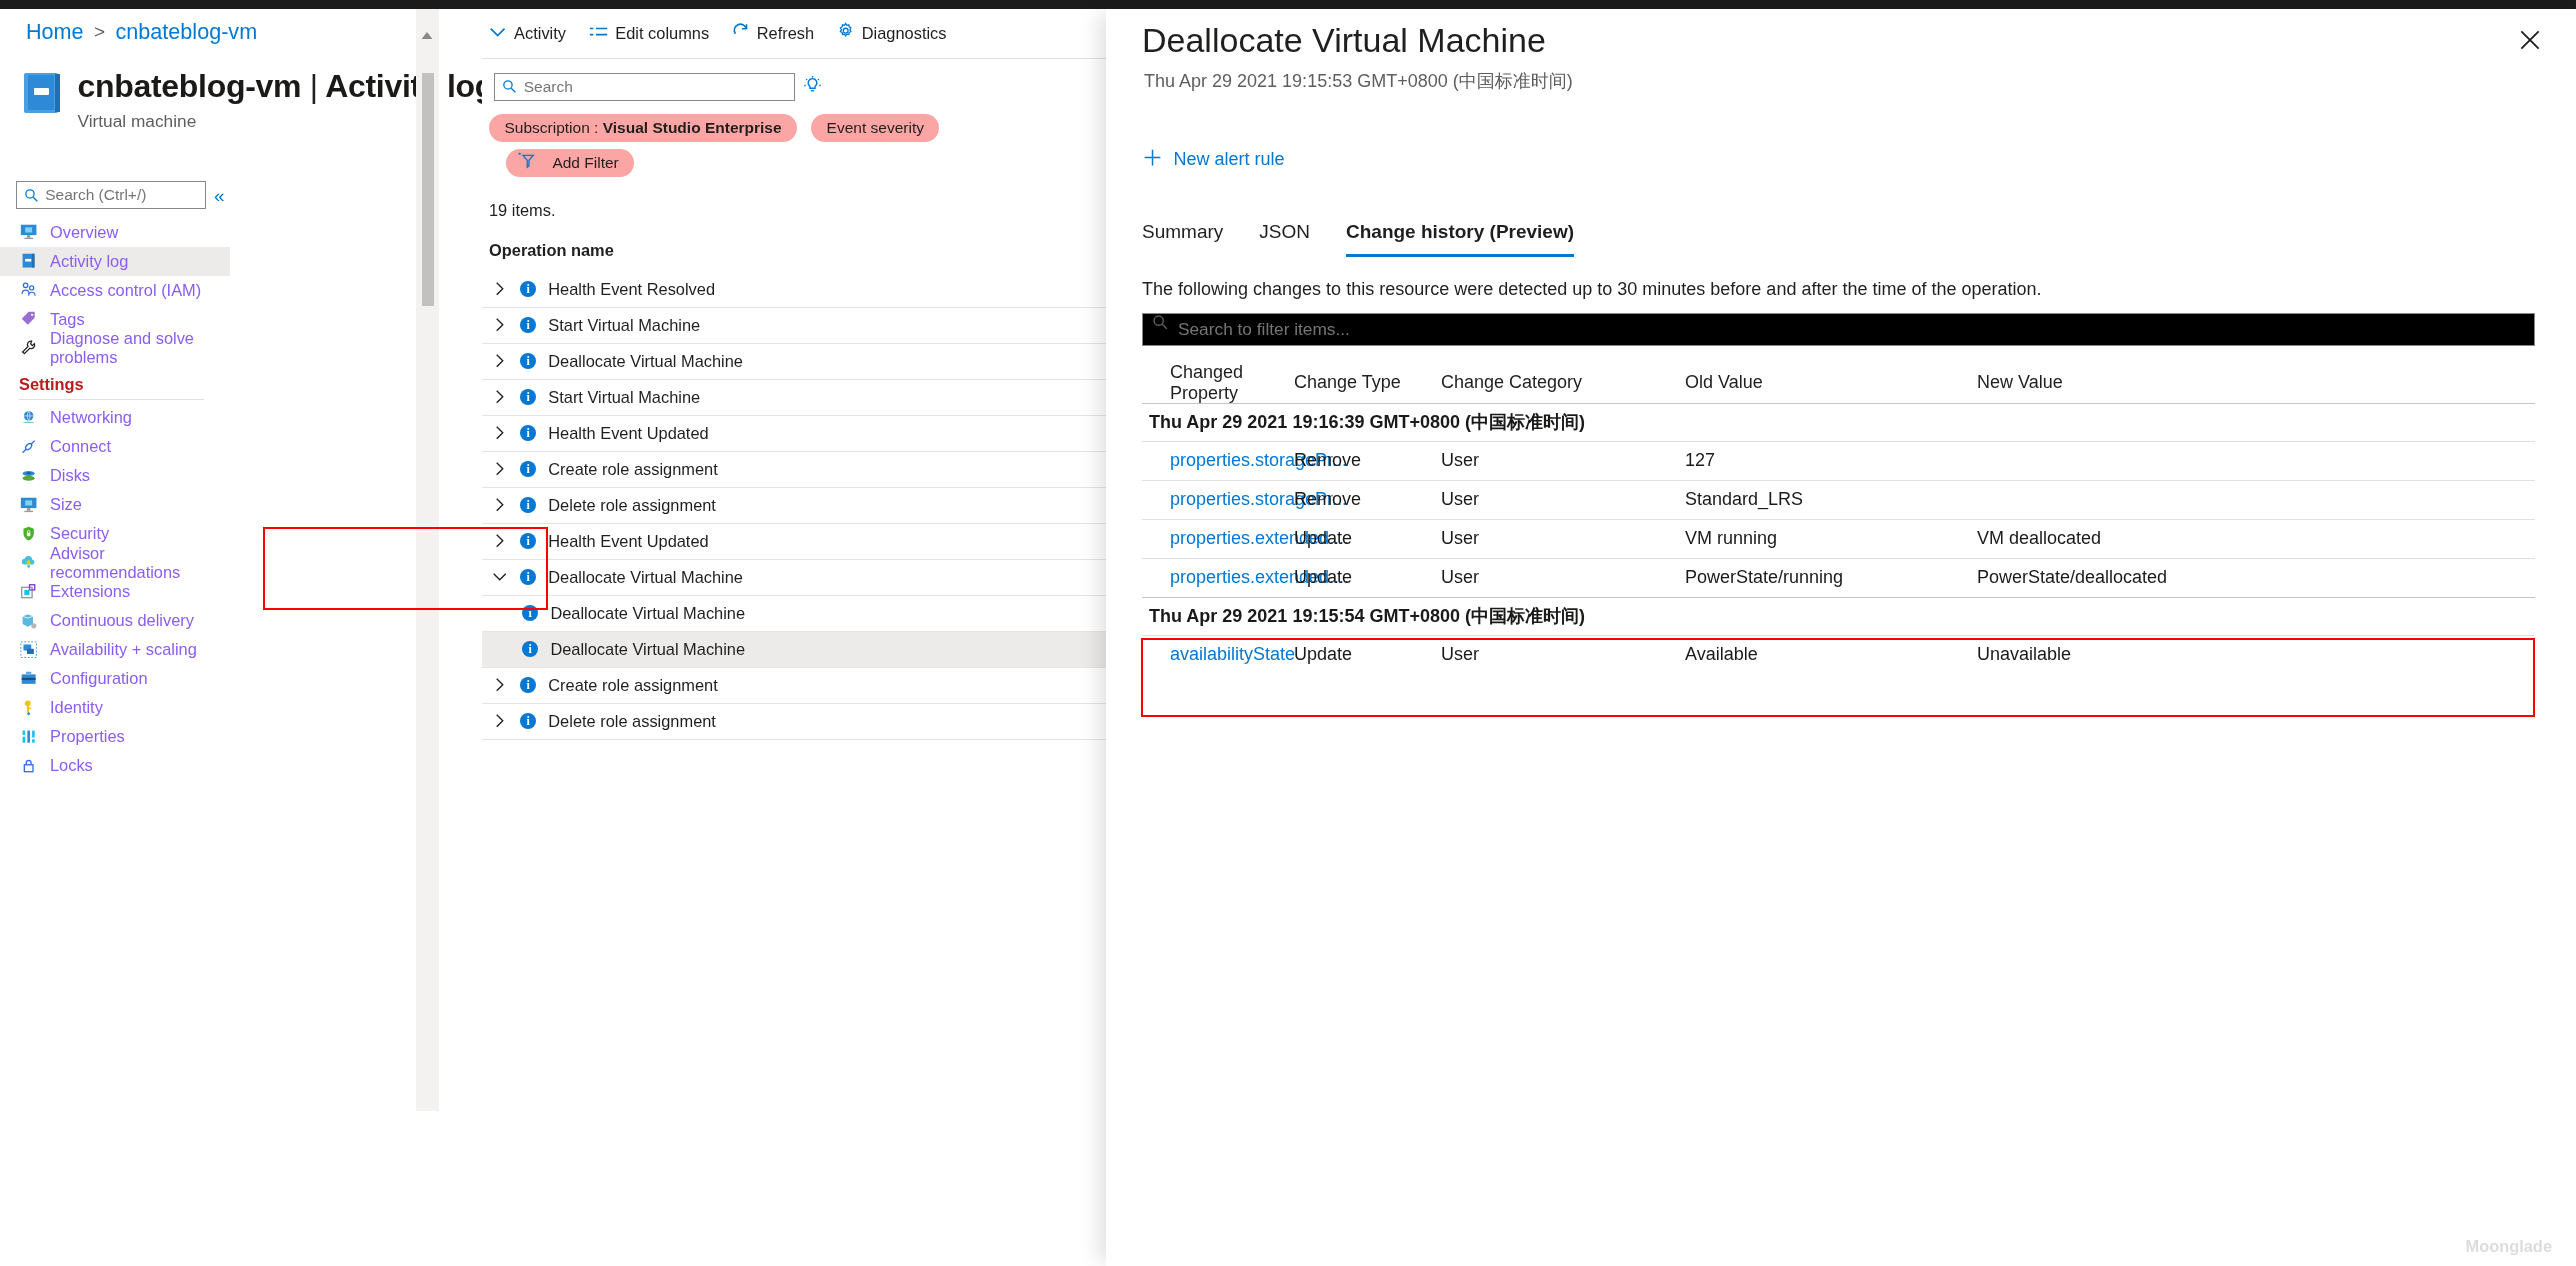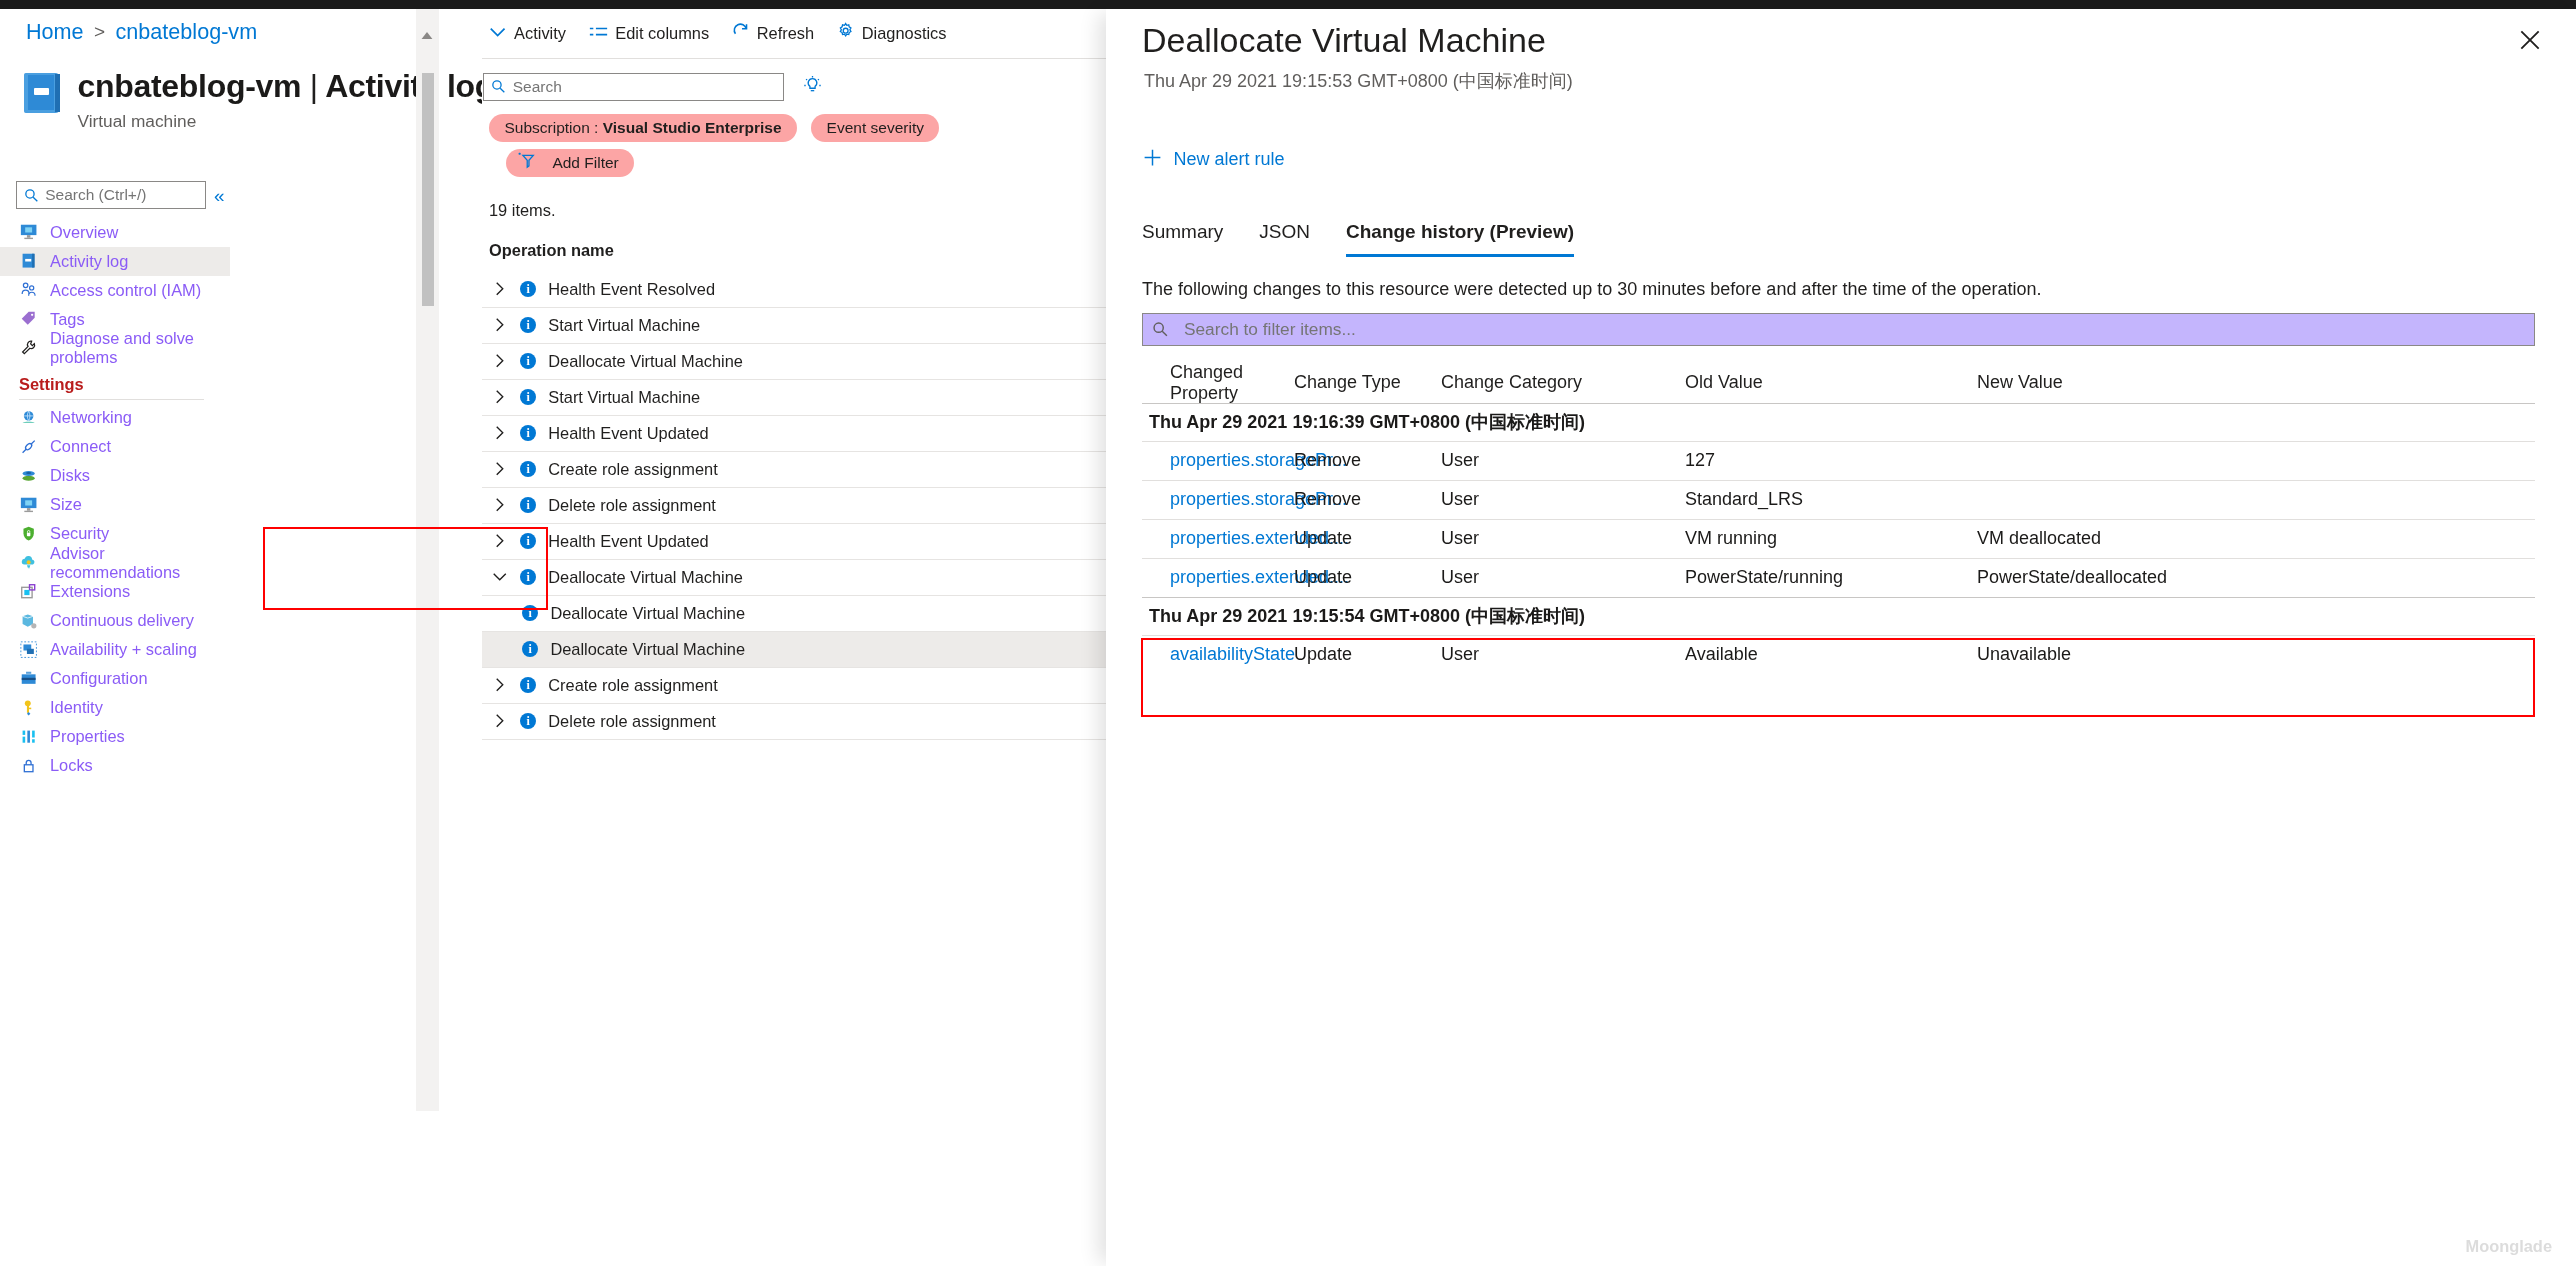--- a/index.html
+++ b/index.html
@@ -68,7 +68,7 @@
   .log-toolbar { height: 50px; display: flex; align-items: center; gap: 22.5px; padding-left: 7px; border-bottom: 0.9px solid #e1dfdd; font-size: 16.4px; color: #201f1e; }
   .tb-item { display: flex; align-items: center; gap: 7.8px; cursor: pointer; white-space: nowrap; }
   .log-search {
-    position: absolute; left: 1px; top: 64px; width: 301px; height: 28px; border: 0.9px solid #8a8886;
+    position: absolute; left: 12px; top: 64px; width: 301px; height: 28px; border: 0.9px solid #8a8886;
     display: flex; align-items: center; gap: 7px; padding: 0 7px; background: #fff;
   }
   .log-search input { border: none; outline: none; font-size: 15.5px; color: #605e5c; width: 251px; font-family: inherit; background: transparent; }

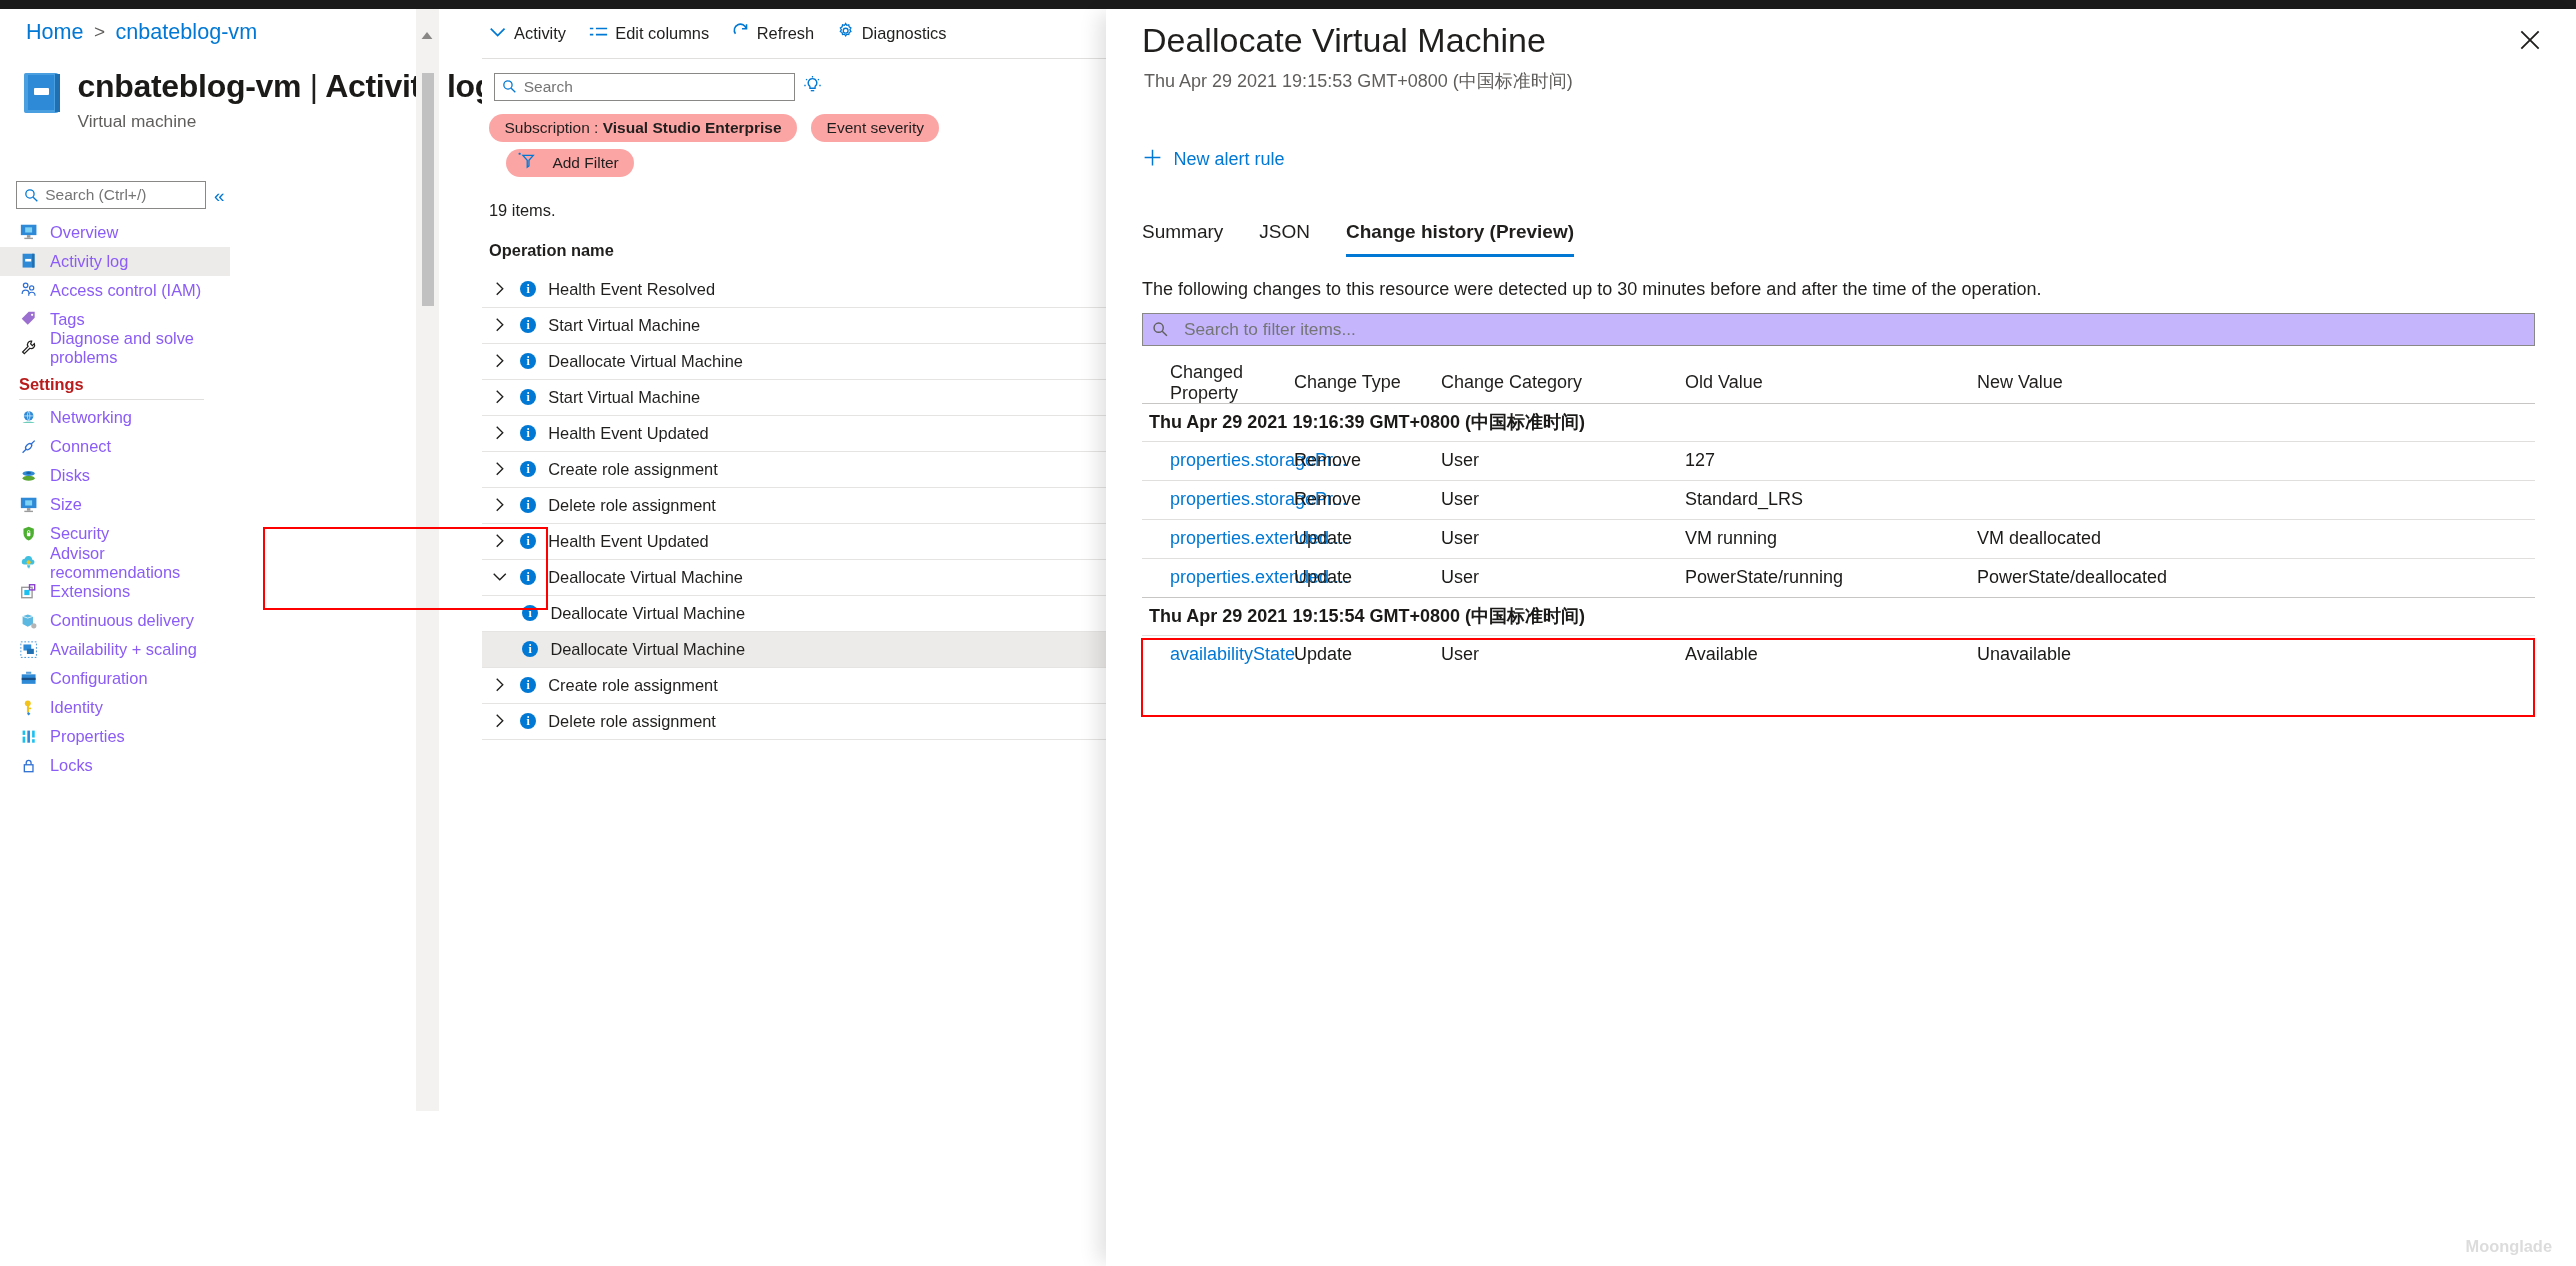--- a/index.html
+++ b/index.html
@@ -116,7 +116,7 @@
   .p-desc { position: absolute; left: 36px; top: 270px; font-size: 18px; color: #201f1e; }
   .p-search {
     position: absolute; left: 36px; top: 304px; width: 1393px; height: 33px; border: 0.9px solid #8a8886;
-    display: flex; align-items: center; gap: 16px; padding: 0 8.6px; background: #c4b5fd;
+    display: flex; gap: 10px; padding: 0 8.6px; background: #000000;
   }
   .p-search input { border: none; outline: none; font-size: 17.3px; color: #605e5c; width: 518px; font-family: inherit; background: transparent; }
 

